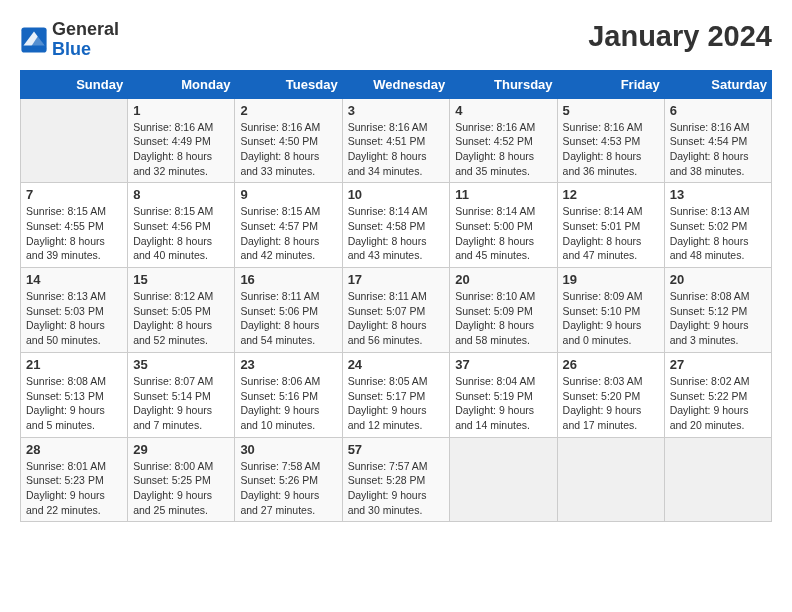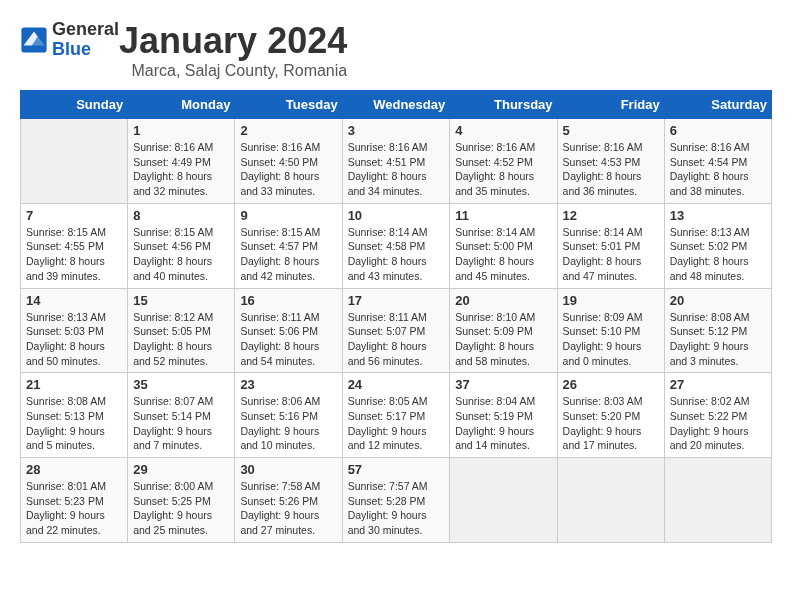--- a/index.html
+++ b/index.html
@@ -12,6 +12,7 @@
     }
     .header {
       display: flex;
+      justify-content: space-between;
       align-items: flex-start;
       margin-bottom: 10px;
     }

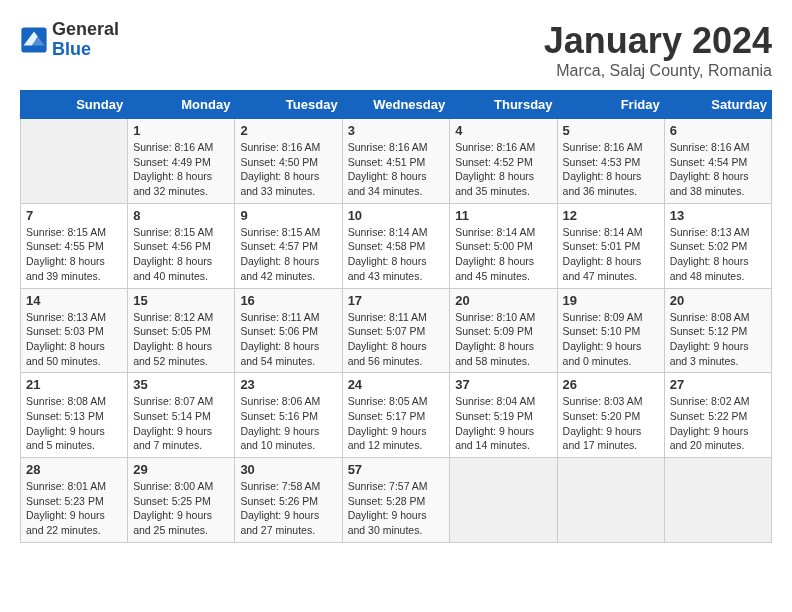--- a/index.html
+++ b/index.html
@@ -38,7 +38,7 @@
       text-align: right;
     }
     .title-block h1 {
-      font-size: 36px;
+      font-size: 29px;
       font-weight: bold;
       color: #333;
     }

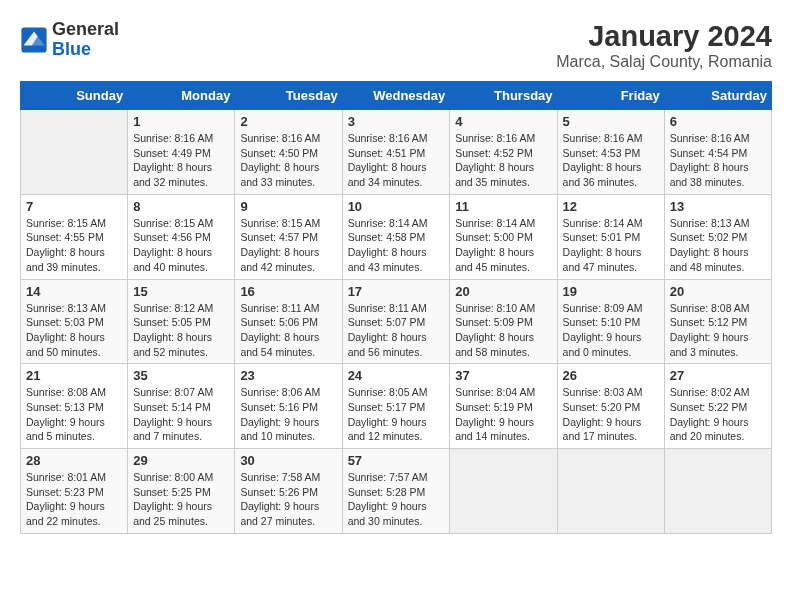--- a/index.html
+++ b/index.html
@@ -107,7 +107,6 @@
   </div>
   <div class="title-block">
     <h1>January 2024</h1>
-    <h2>Marca, Salaj County, Romania</h2>
   </div>
 </div>
 

